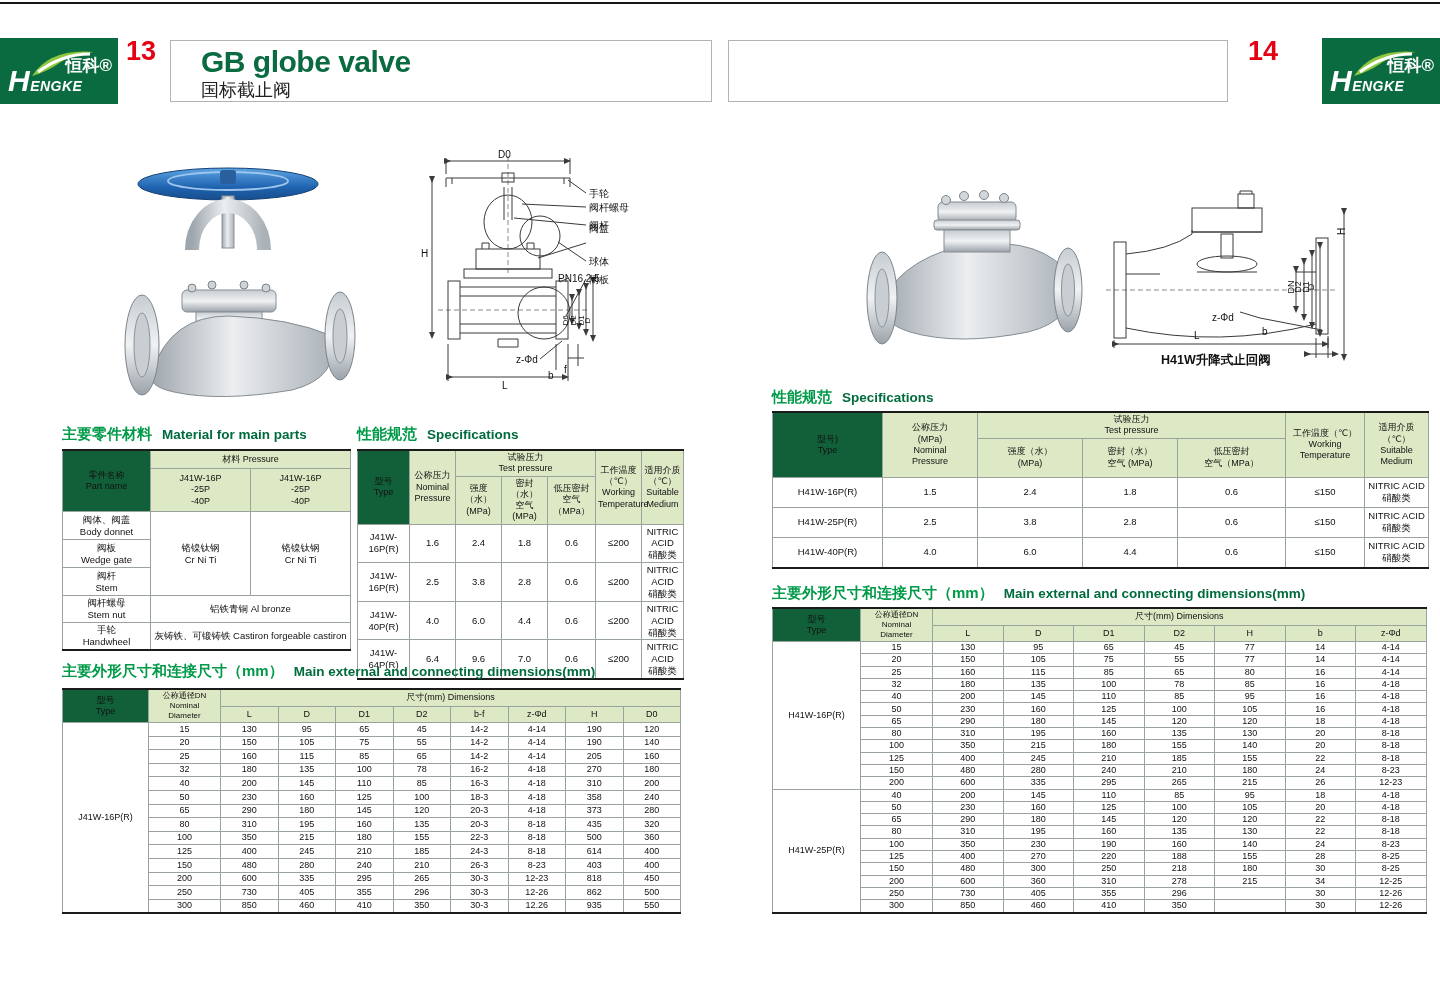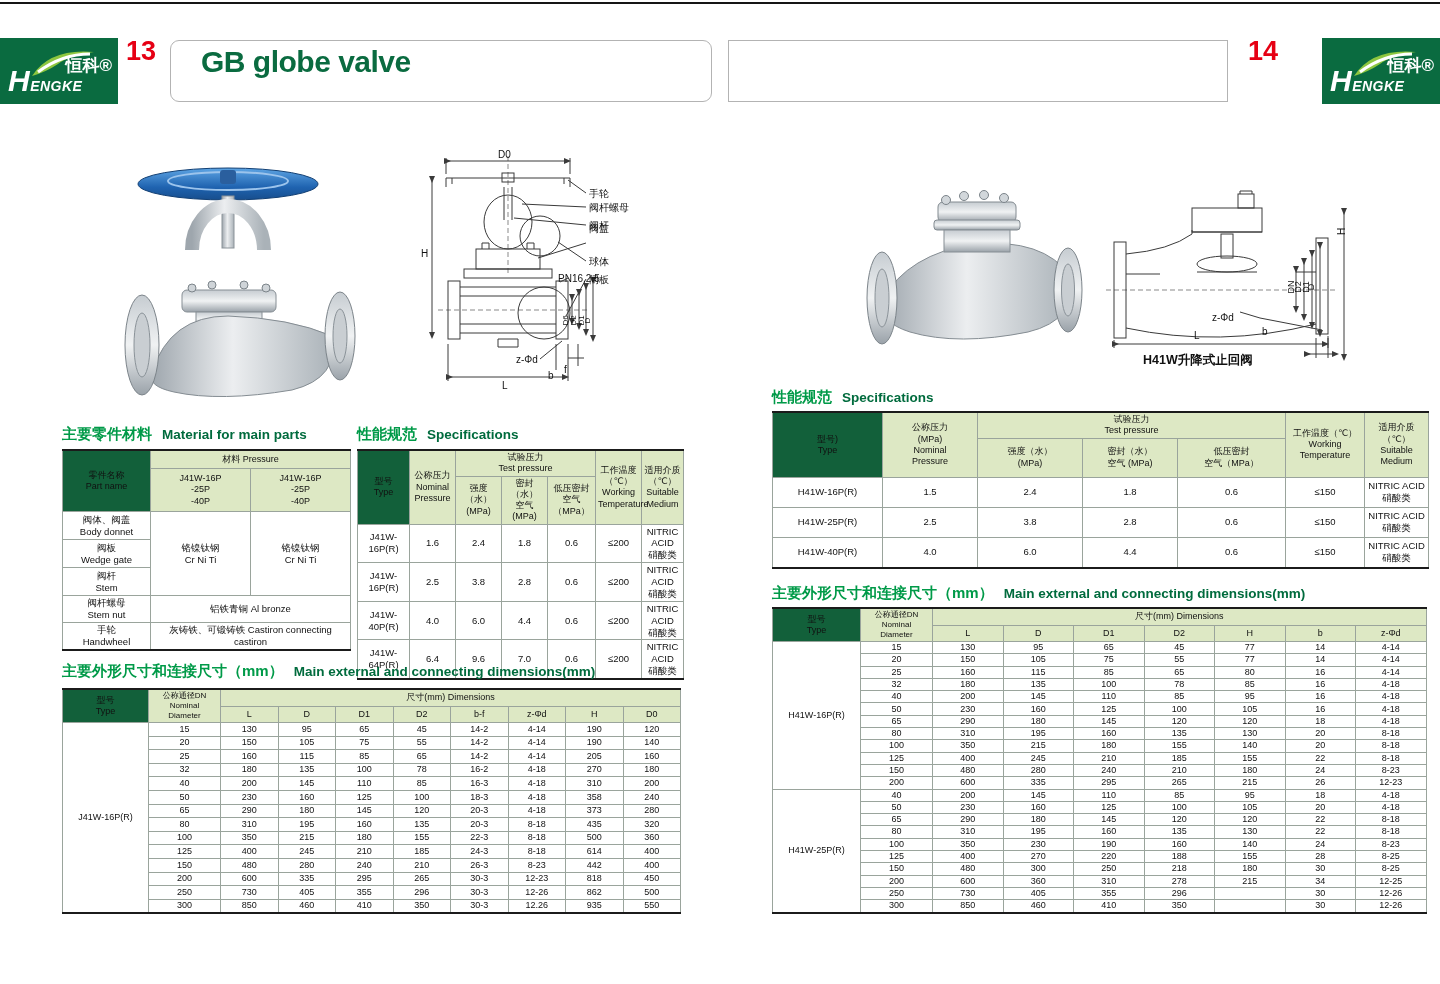--- a/index.html
+++ b/index.html
@@ -65,7 +65,7 @@
   </div>
 </div>
 <div class="page-no" style="left:126px;">13</div>
-<div class="title-box" style="left:170px;width:542px;border-radius:9px;">
+<div class="title-box" style="left:170px;width:542px;">
   <div class="main-title-en">GB globe valve</div>
 </div>
 

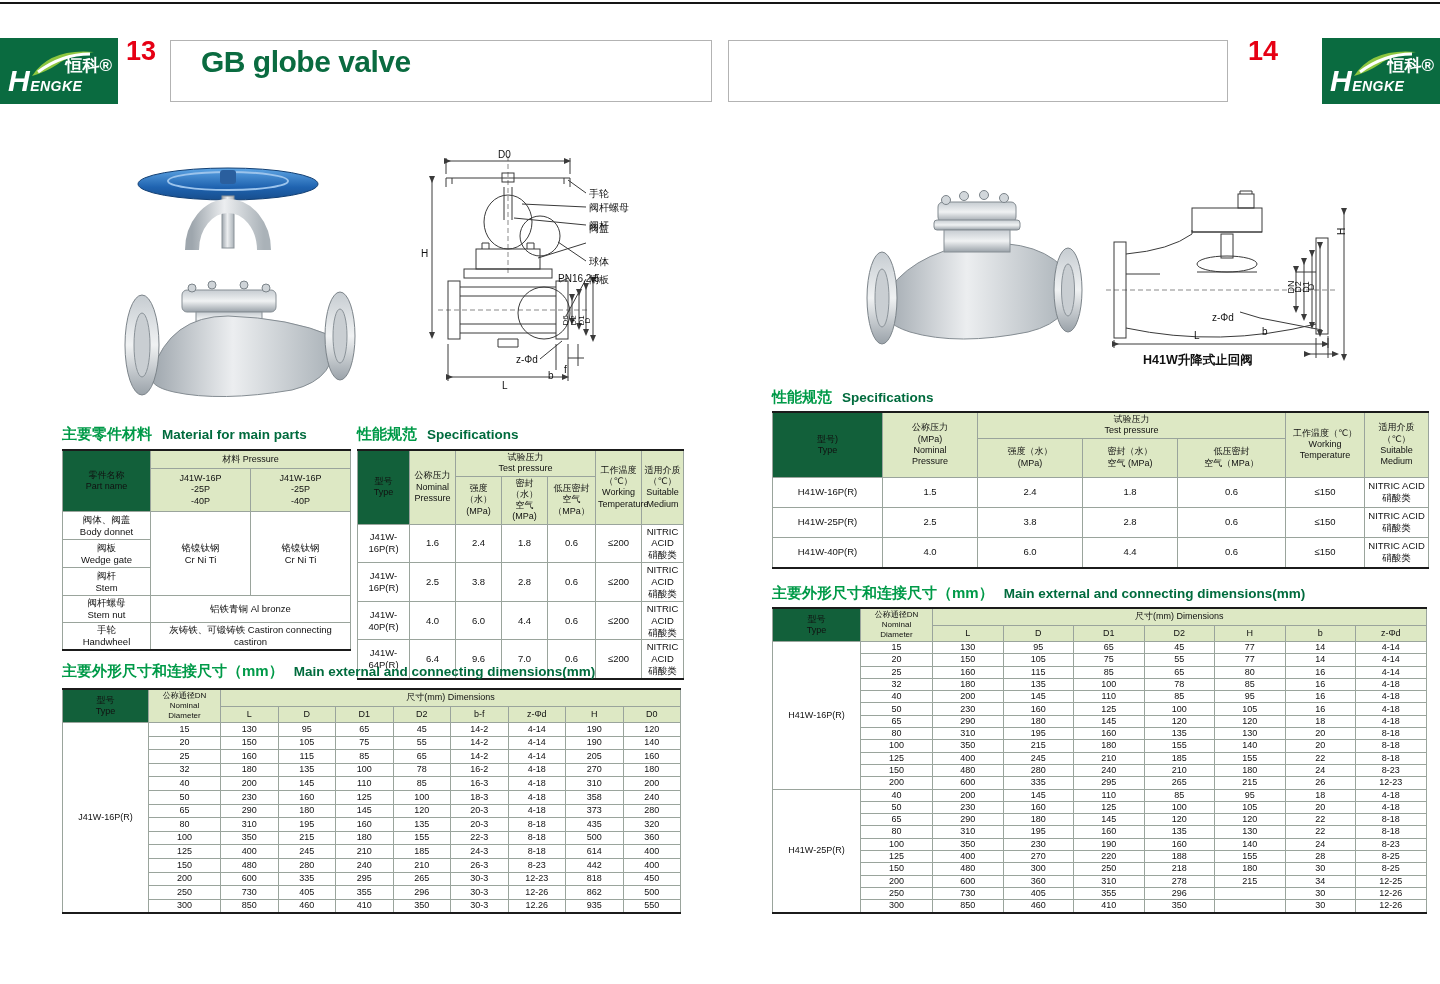--- a/index.html
+++ b/index.html
@@ -67,6 +67,7 @@
 <div class="page-no" style="left:126px;">13</div>
 <div class="title-box" style="left:170px;width:542px;">
   <div class="main-title-en">GB globe valve</div>
+  <div class="main-title-cn">国标截止阀</div>
 </div>
 
 <div class="title-box" style="left:728px;width:500px;padding-left:44px;">

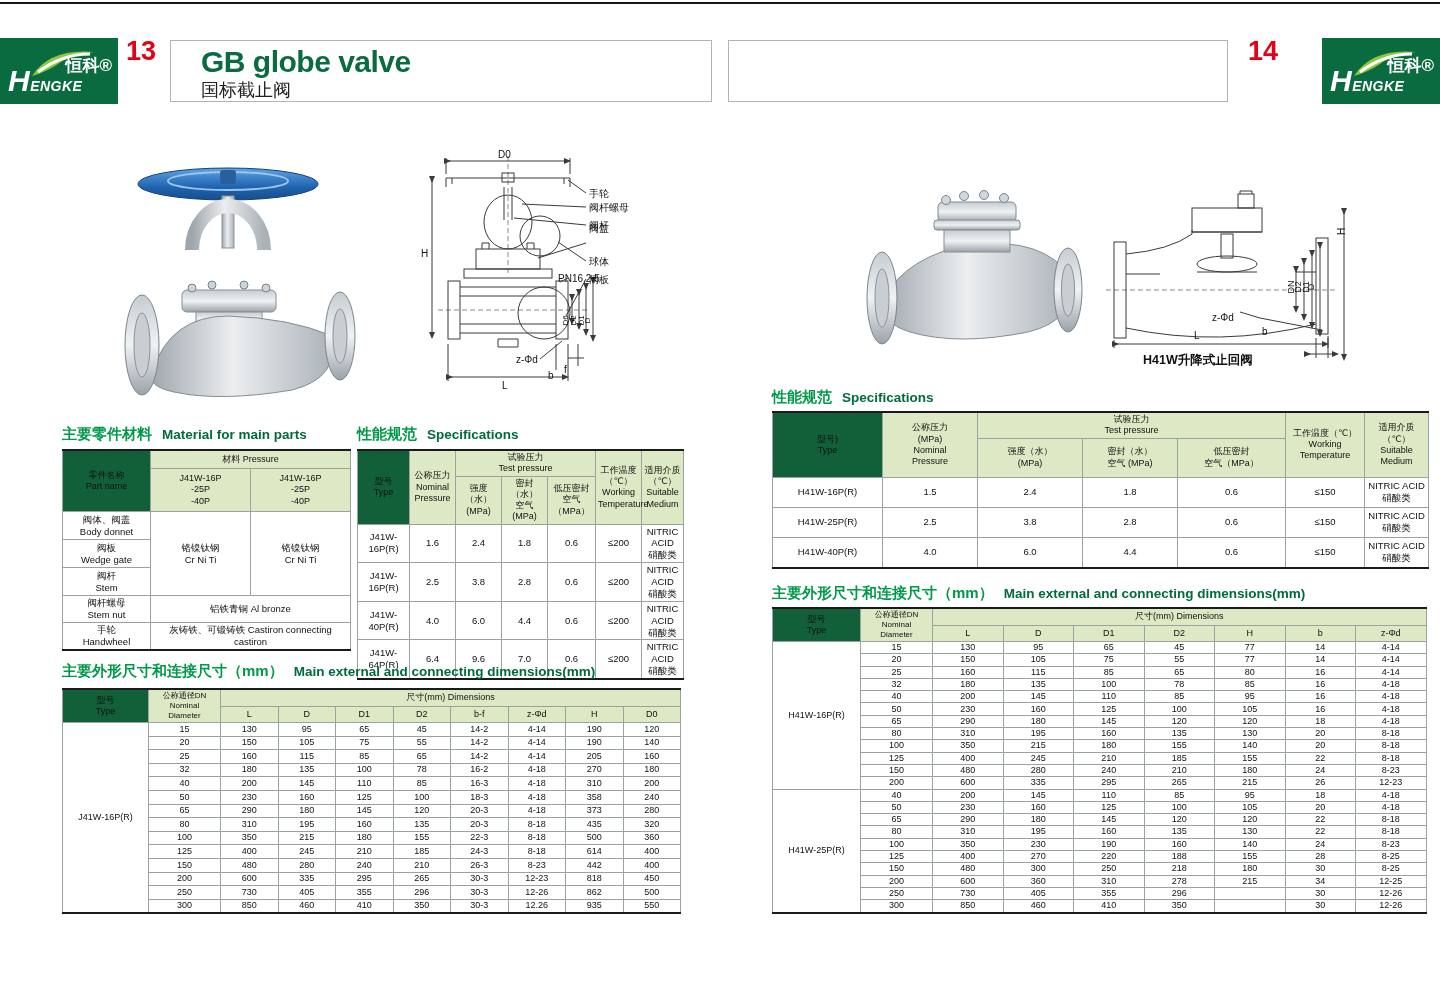--- a/index.html
+++ b/index.html
@@ -254,7 +254,7 @@
   <span class="draw-label" style="left:112px;top:122px;">z-Φd</span>
   <span class="draw-label" style="left:94px;top:140px;">L</span>
   <span class="draw-label" style="left:162px;top:136px;">b</span>
-  <span class="draw-caption" style="left:43px;top:162px;">H41W升降式止回阀</span>
+  <span class="draw-caption" style="left:61px;top:162px;">H41W升降式止回阀</span>
 </div>
 
 <div class="sec-title" style="left:62px;top:425px;">

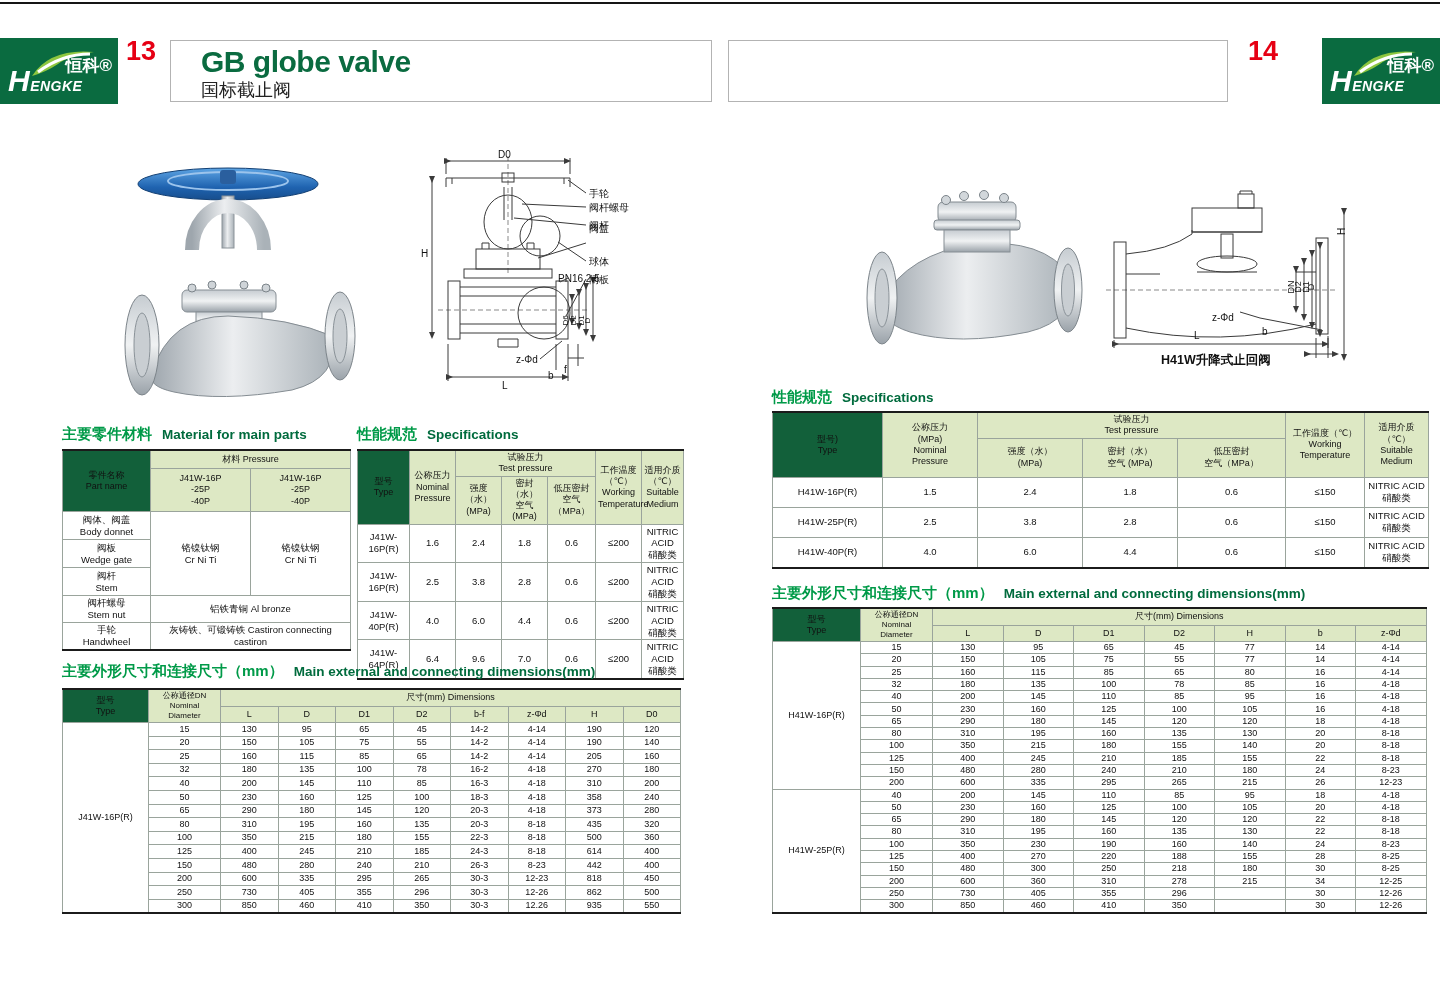--- a/index.html
+++ b/index.html
@@ -304,7 +304,7 @@
   <tr>
     <td style="height:22px;">手轮
 Handwheel</td>
-    <td colspan="2">灰铸铁、可锻铸铁 Castiron connecting castiron</td>
+    <td colspan="2">灰铸铁、可锻铸铁 Castiron forgeable castiron</td>
   </tr>
 </tbody>
   </table>

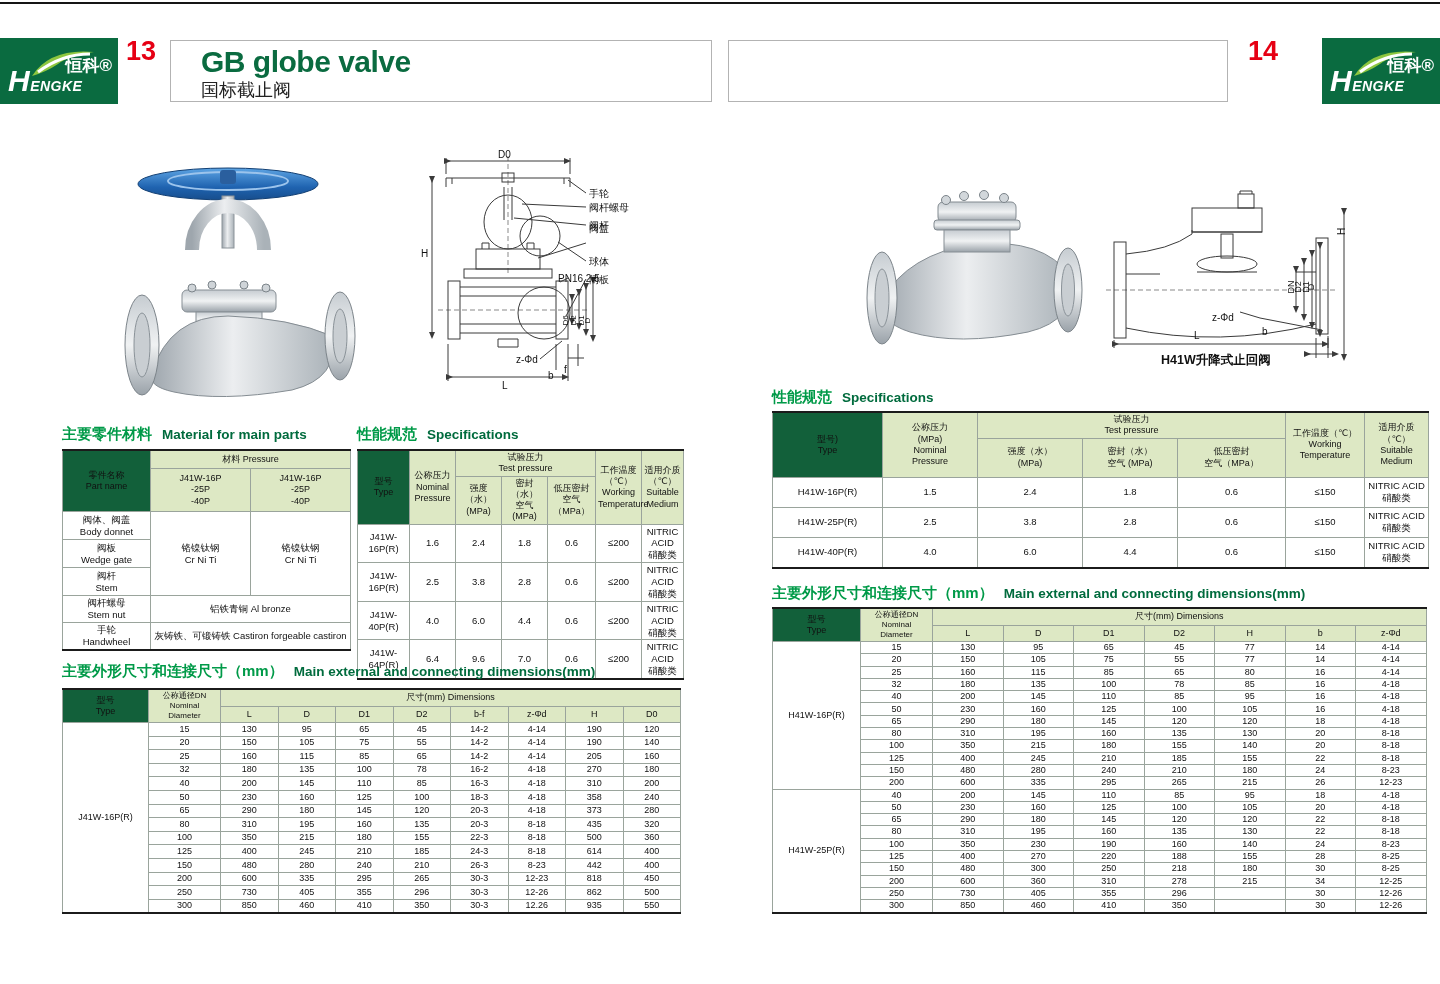--- a/index.html
+++ b/index.html
@@ -542,7 +542,7 @@
         <td>210</td>
         <td>26-3</td>
         <td>8-23</td>
-        <td>442</td>
+        <td>403</td>
         <td>400</td>
       </tr>
       <tr>

